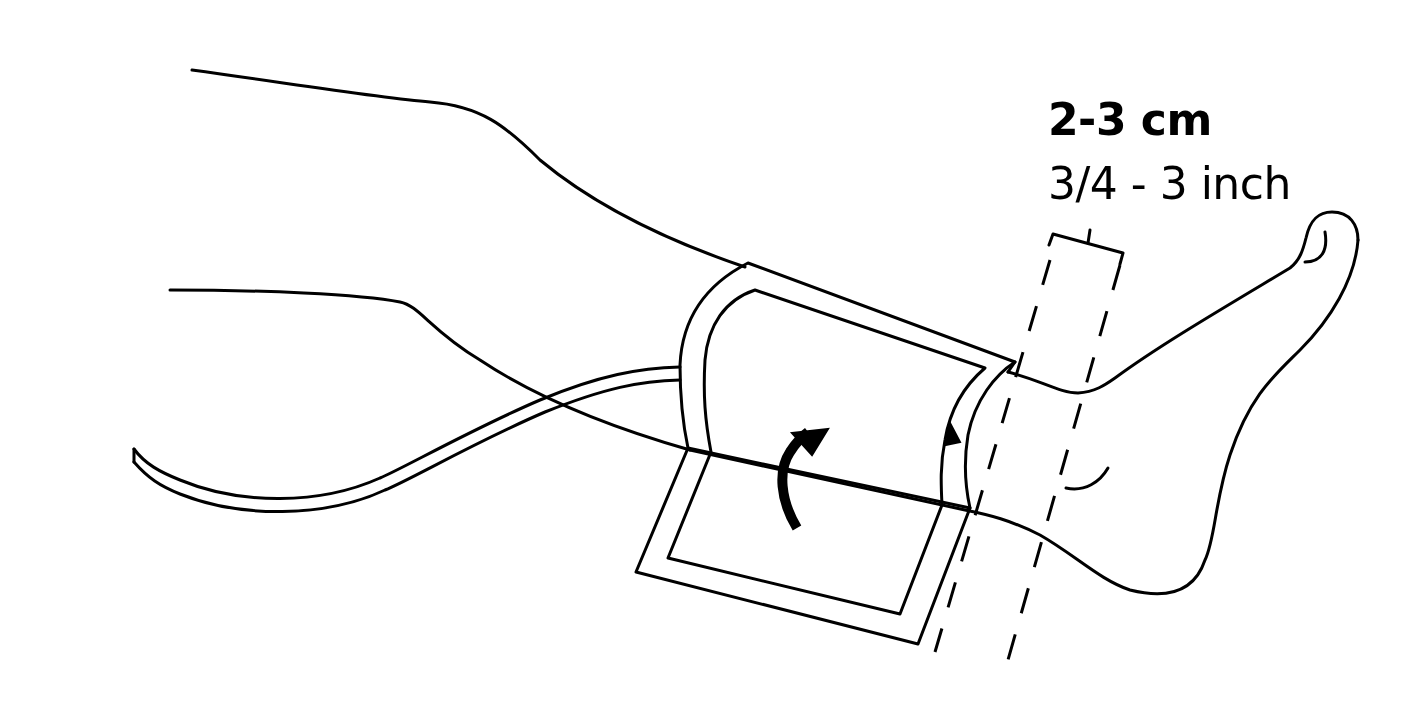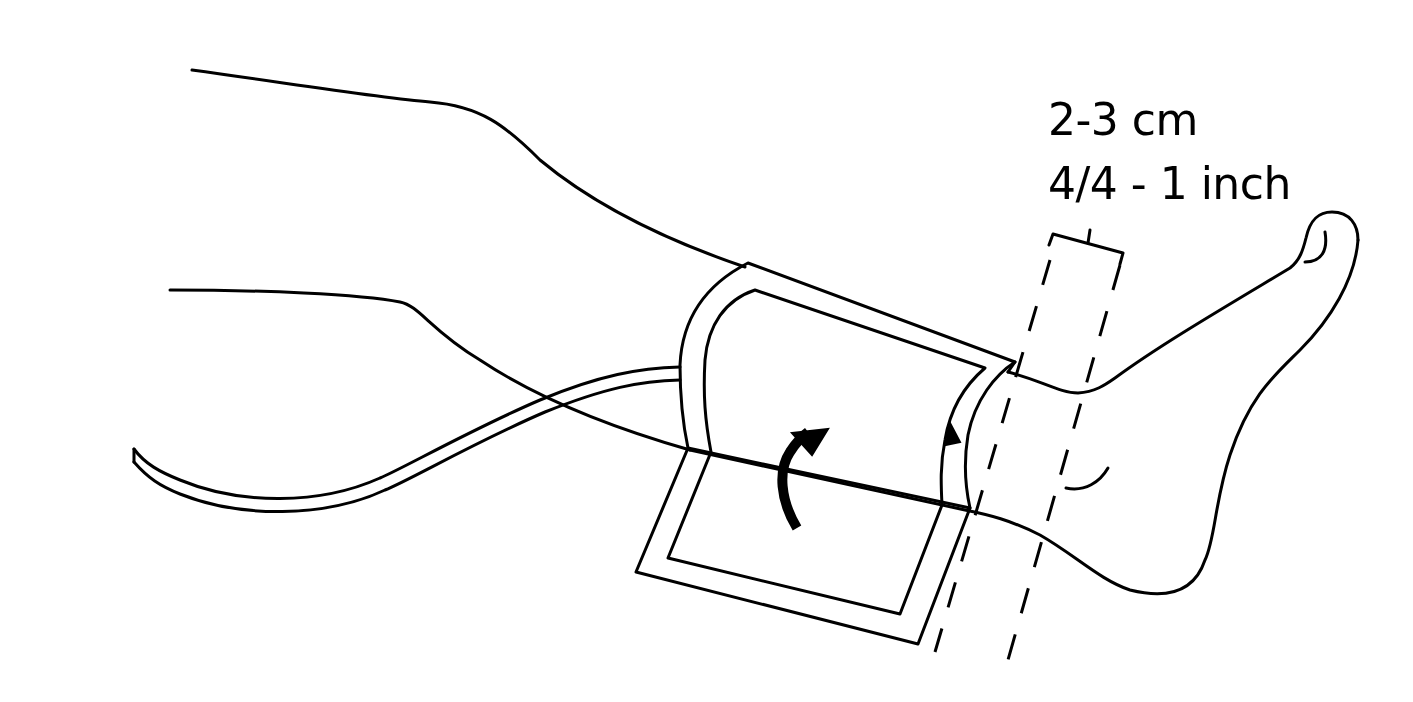--- a/index.html
+++ b/index.html
@@ -14,7 +14,7 @@
       white-space: nowrap;
       letter-spacing: -0.5px;
     }
-    #label-cm { left: 1048px; top: 98px; }
+    #label-cm { left: 1048px; top: 98px; font-weight: bold; }
     #label-inch { left: 1048px; top: 162px; }
     svg path, svg line, svg polyline { fill: none; stroke: #000; stroke-width: 3; stroke-linecap: round; stroke-linejoin: round; }
     .dash { stroke-dasharray: 26 22; stroke-linecap: butt; }

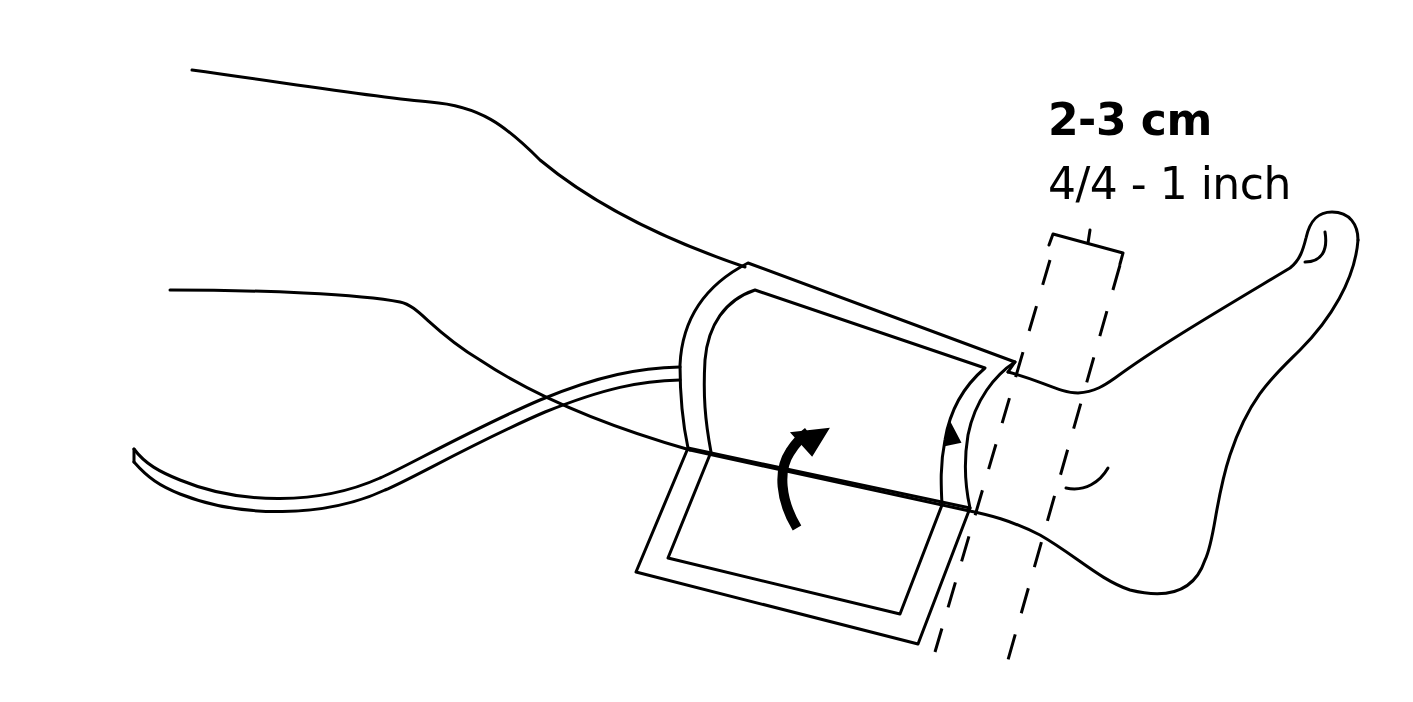--- a/index.html
+++ b/index.html
@@ -62,7 +62,7 @@
   </svg>
 
   <div id="label-cm" class="label">2-3 cm</div>
-  <div id="label-inch" class="label">4/4 - 1 inch</div>
+  <div id="label-inch" class="label">3/4 - 3 inch</div>
 </div>
 
 </body></html>

